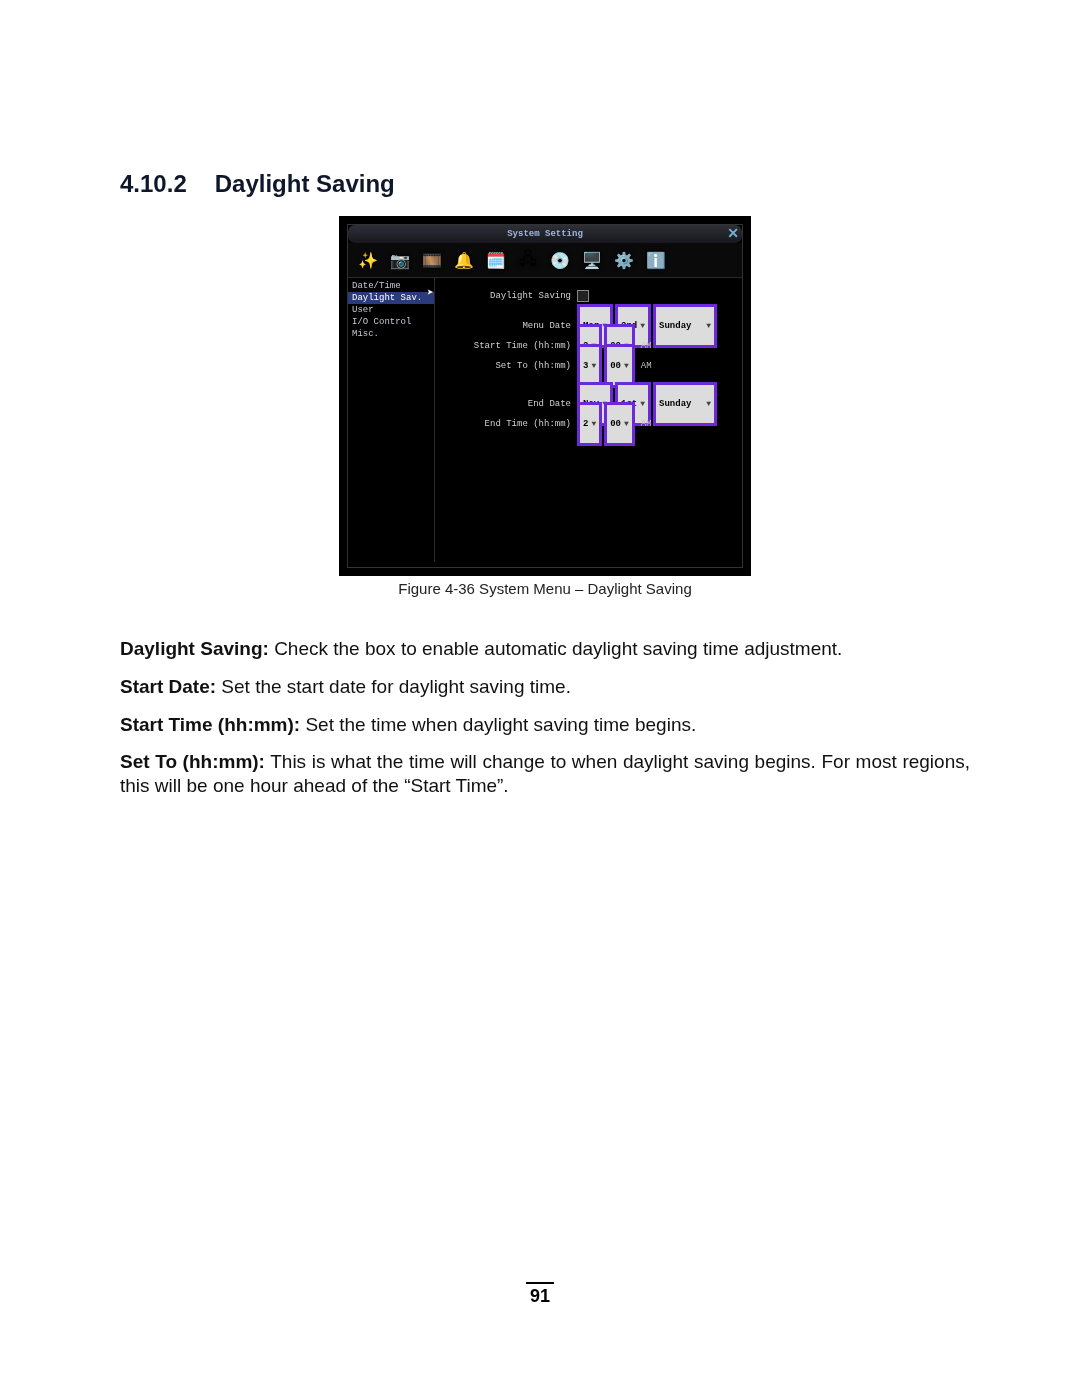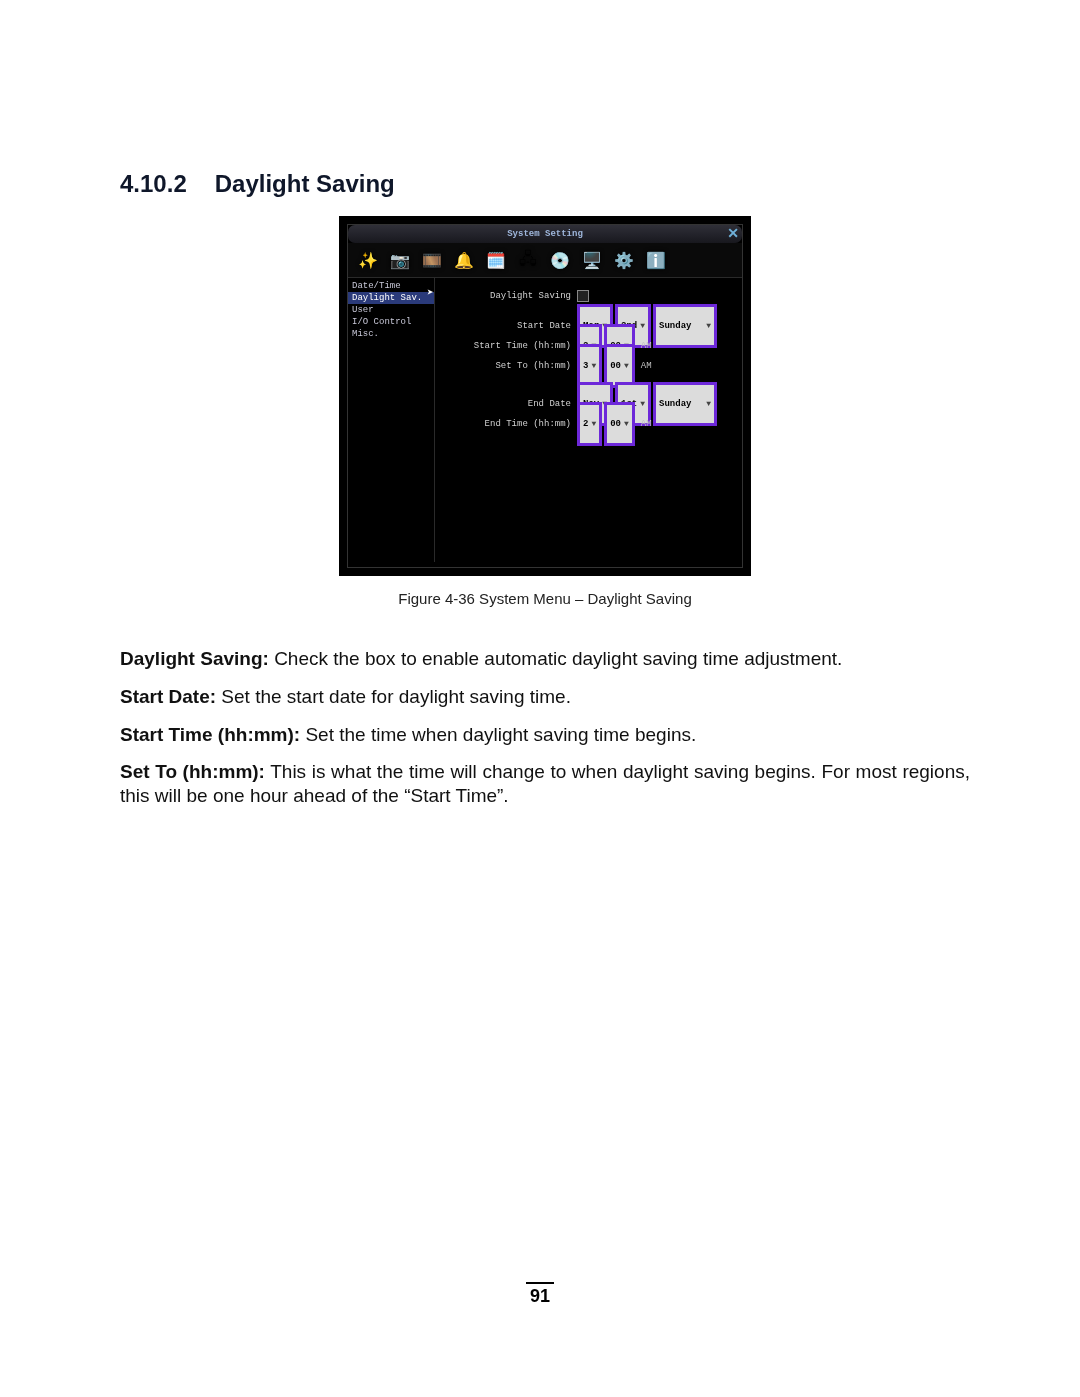--- a/index.html
+++ b/index.html
@@ -215,7 +215,7 @@
             </div>
             <div style="height:10px"></div>
             <div class="frow">
-              <div class="flabel">Start Date</div>
+              <div class="flabel">Menu Date</div>
               <span class="fbox">
                   <span>Mar</span>
                   <span class="arrow">▼</span>

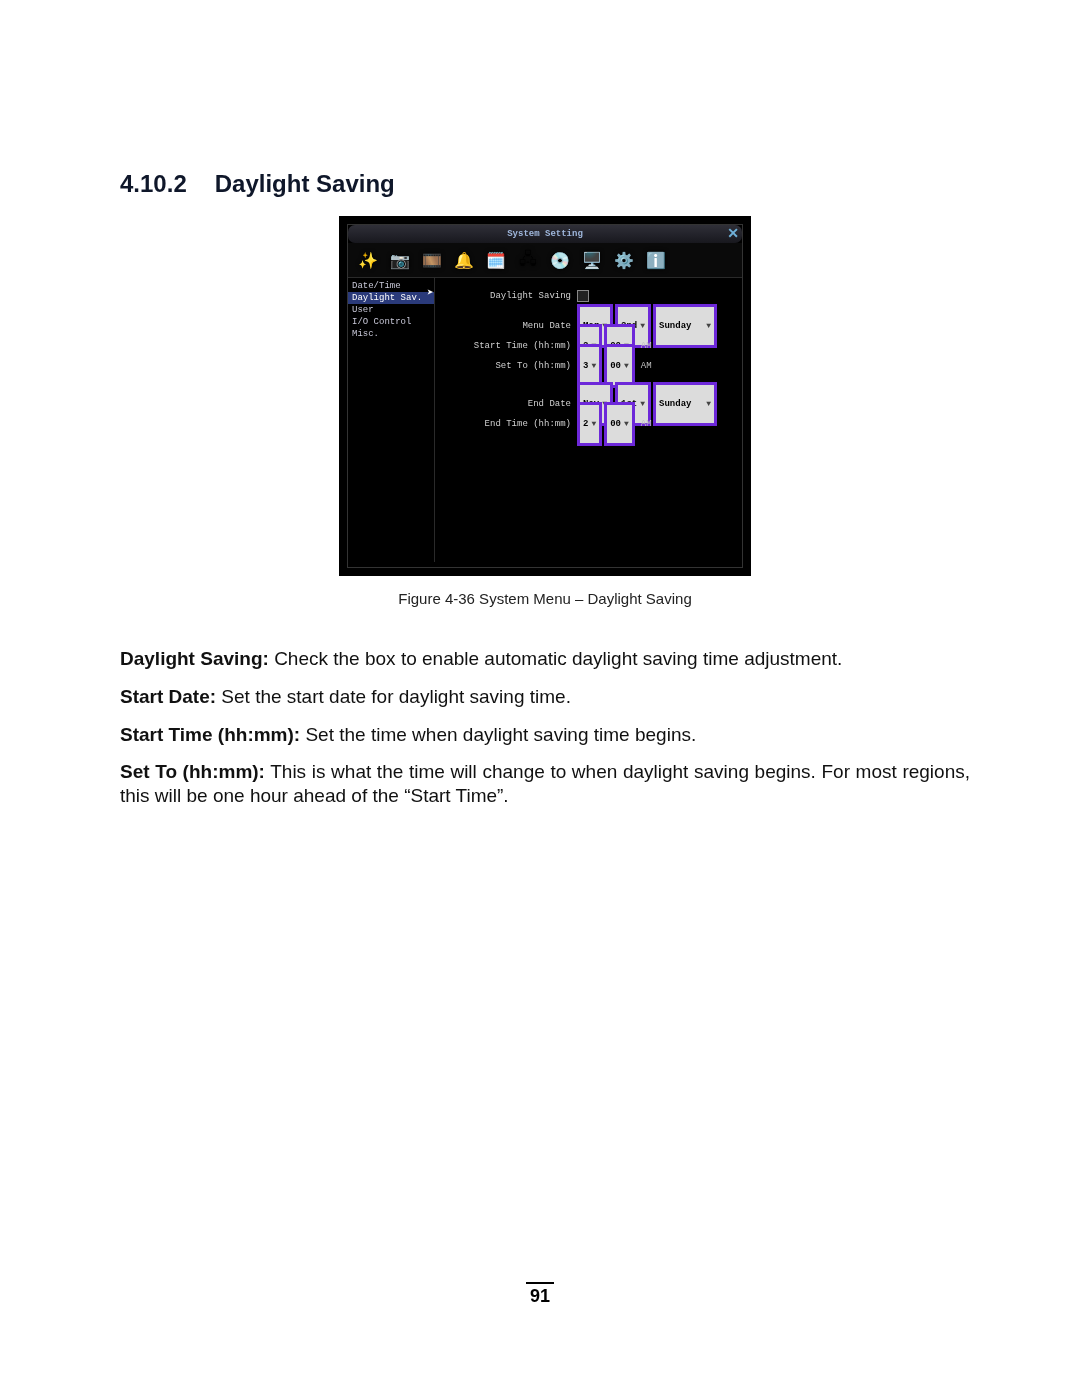--- a/index.html
+++ b/index.html
@@ -147,7 +147,7 @@
     text-align: center;
     font-size: 15px;
     color: #222;
-    margin: 10px 0 40px 0;
+    margin: 0 0 40px 0;
   }
   .para {
     font-size: 19px;

